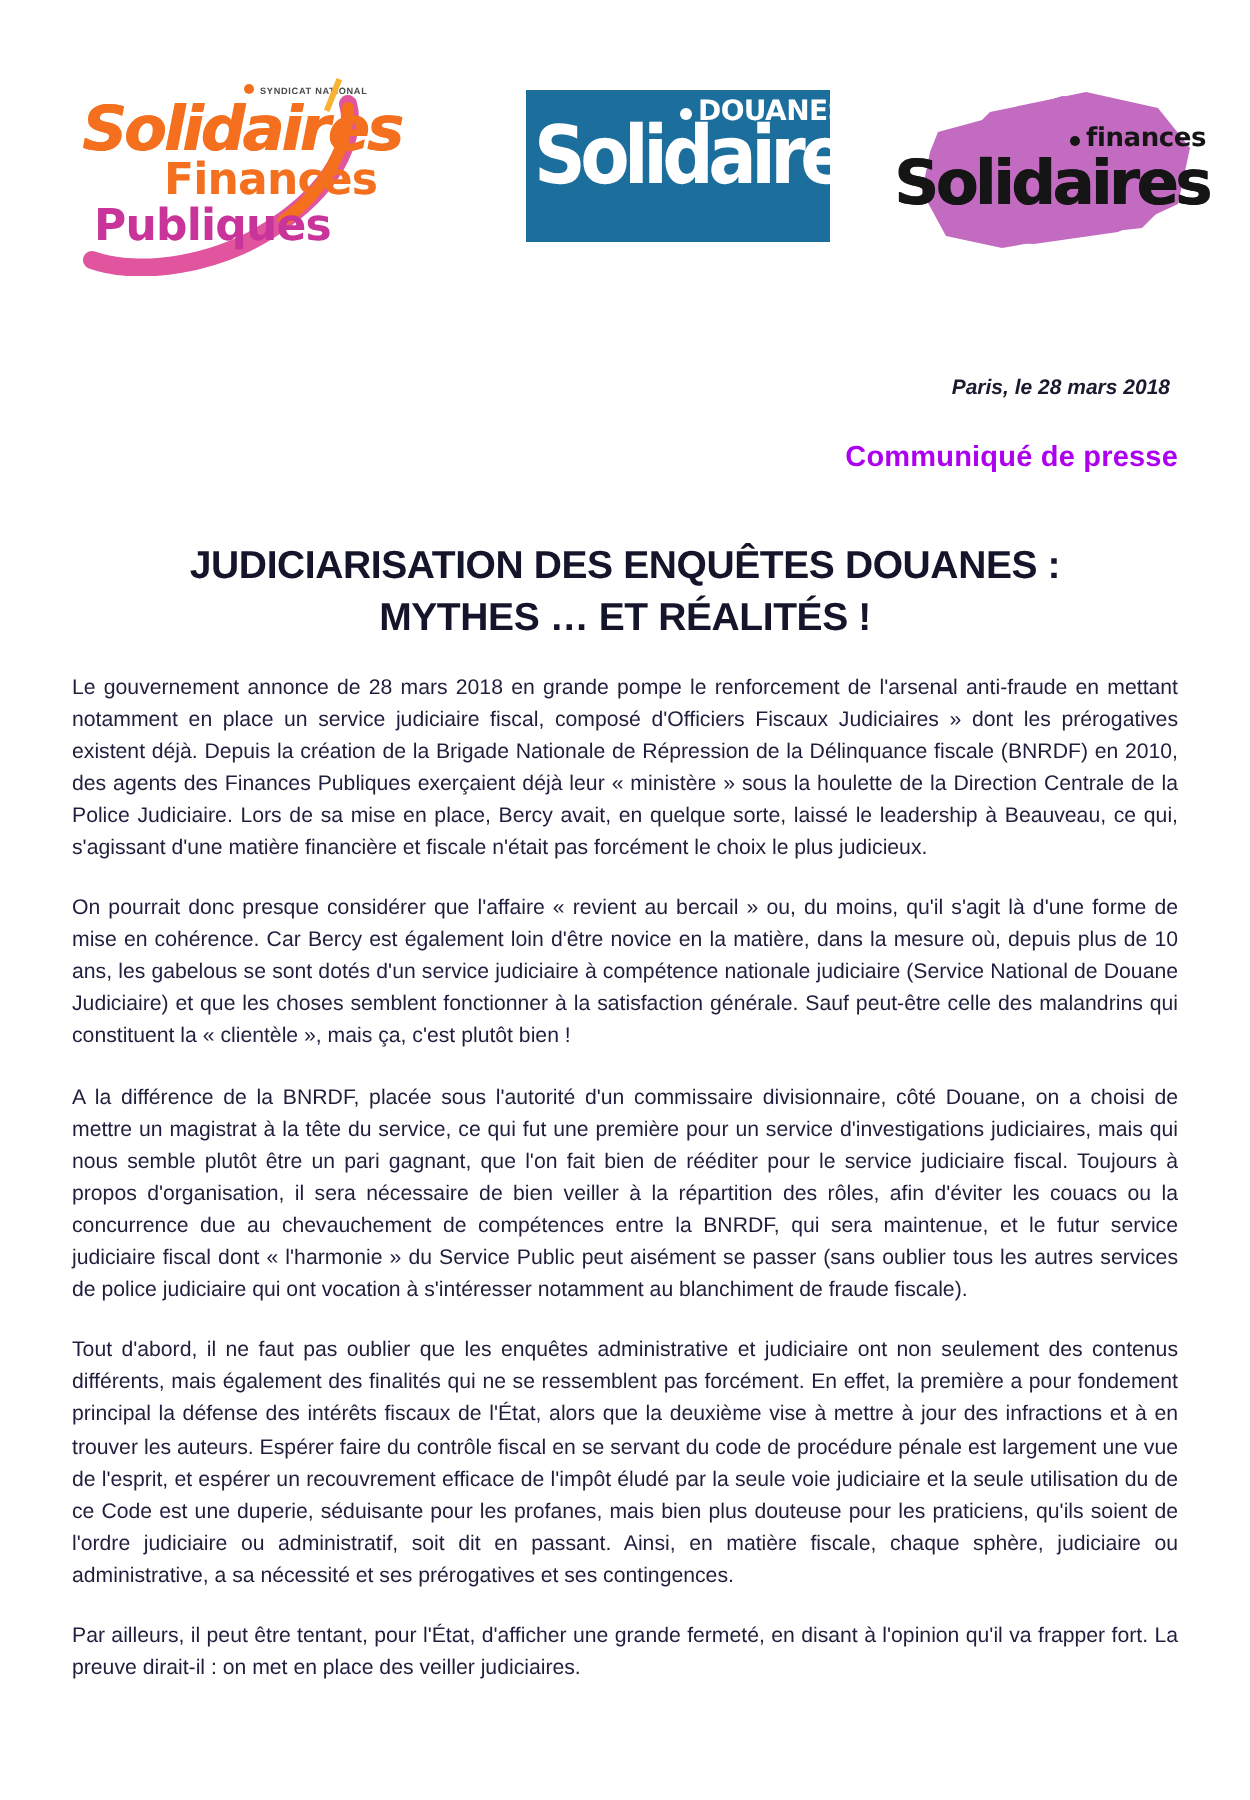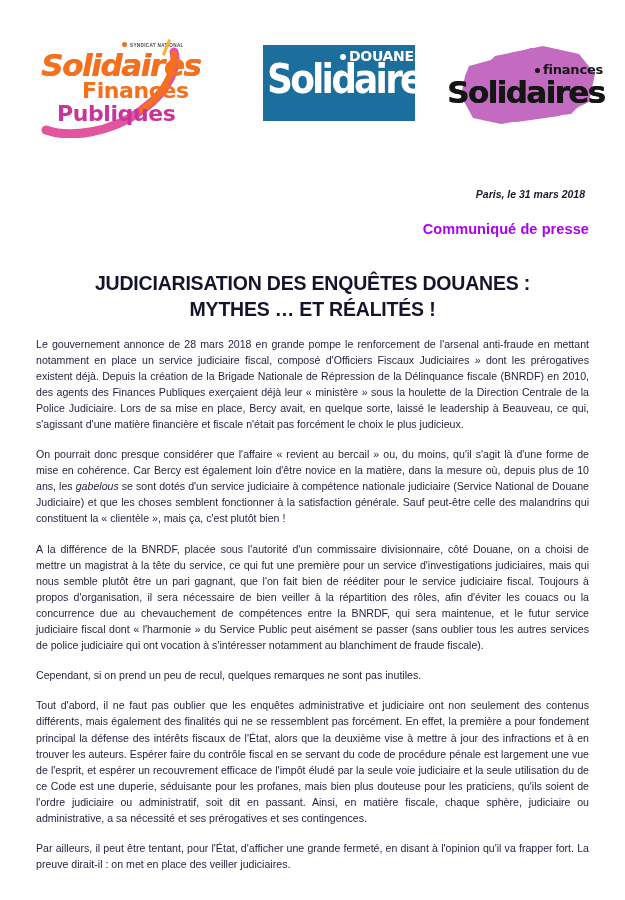--- a/index.html
+++ b/index.html
@@ -97,7 +97,7 @@
   }
   .sfp-publiques {
     position: absolute;
-    left: 19px;
+    left: 9px;
     top: 63px;
     font-family: "DejaVu Sans", sans-serif;
     font-weight: bold;

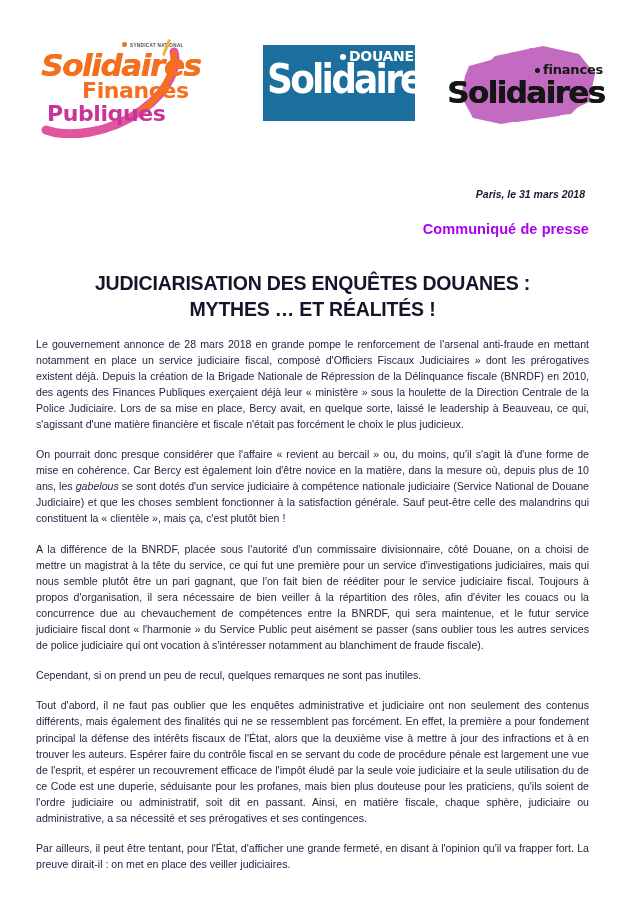--- a/index.html
+++ b/index.html
@@ -293,7 +293,7 @@
     </div>
   </div>
 
-  <div class="dateline">Paris, le 31 mars 2018</div>
+  <div class="dateline">Paris, le 28 mars 2018</div>
 
   <div class="kicker">Communiqué de presse</div>
 

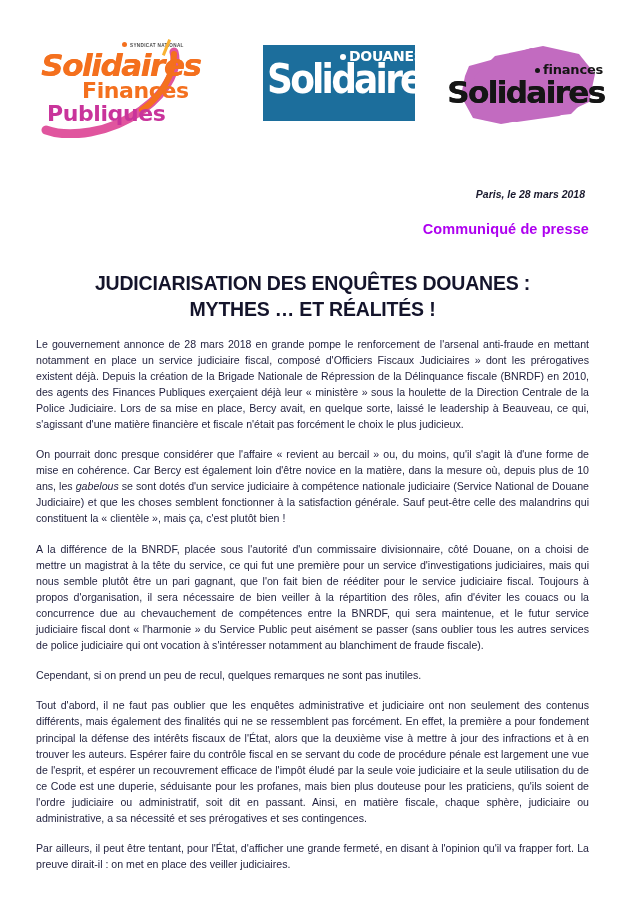--- a/index.html
+++ b/index.html
@@ -254,7 +254,7 @@
     hyphens: none;
   }
   .para:last-child { margin-bottom: 0; }
-  .it { font-style: italic; }
+  .it { }
 </style>
 </head>
 <body>

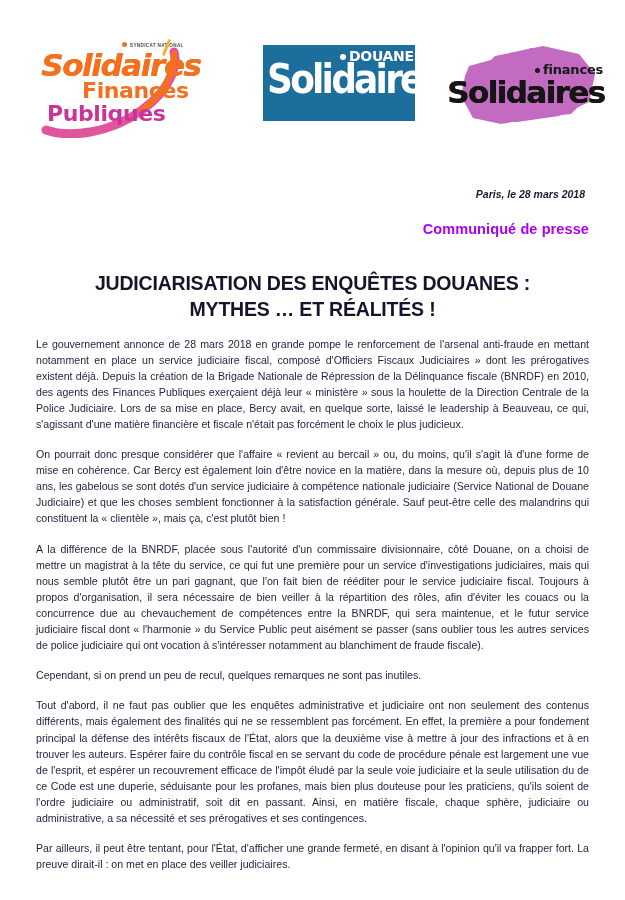--- a/index.html
+++ b/index.html
@@ -311,7 +311,6 @@
     </p>
 
     <p class="para">A la différence de la BNRDF, placée sous l'autorité d'un commissaire divisionnaire, côté Douane, on a choisi de mettre un magistrat à la tête du service, ce qui fut une première pour un service d'investigations judiciaires, mais qui nous semble plutôt être un pari gagnant, que l'on fait bien de rééditer pour le service judiciaire fiscal. Toujours à propos d'organisation, il sera nécessaire de bien veiller à la répartition des rôles, afin d'éviter les couacs ou la concurrence due au chevauchement de compétences entre la BNRDF, qui sera maintenue, et le futur service judiciaire fiscal dont « l'harmonie » du Service Public peut aisément se passer (sans oublier tous les autres services de police judiciaire qui ont vocation à s'intéresser notamment au blanchiment de fraude fiscale).</p>
-    <p class="para">Cependant, si on prend un peu de recul, quelques remarques ne sont pas inutiles.</p>
     <p class="para">Tout d'abord, il ne faut pas oublier que les enquêtes administrative et judiciaire ont non seulement des contenus différents, mais également des finalités qui ne se ressemblent pas forcément. En effet, la première a pour fondement principal la défense des intérêts fiscaux de l'État, alors que la deuxième vise à mettre à jour des infractions et à en trouver les auteurs. Espérer faire du contrôle fiscal en se servant du code de procédure pénale est largement une vue de l'esprit, et espérer un recouvrement efficace de l'impôt éludé par la seule voie judiciaire et la seule utilisation du de ce Code est une duperie, séduisante pour les profanes, mais bien plus douteuse pour les praticiens, qu'ils soient de l'ordre judiciaire ou administratif, soit dit en passant. Ainsi, en matière fiscale, chaque sphère, judiciaire ou administrative, a sa nécessité et ses prérogatives et ses contingences.</p>
     <p class="para">Par ailleurs, il peut être tentant, pour l'État, d'afficher une grande fermeté, en disant à l'opinion qu'il va frapper fort. La preuve dirait-il : on met en place des veiller judiciaires.</p>
   </div>

